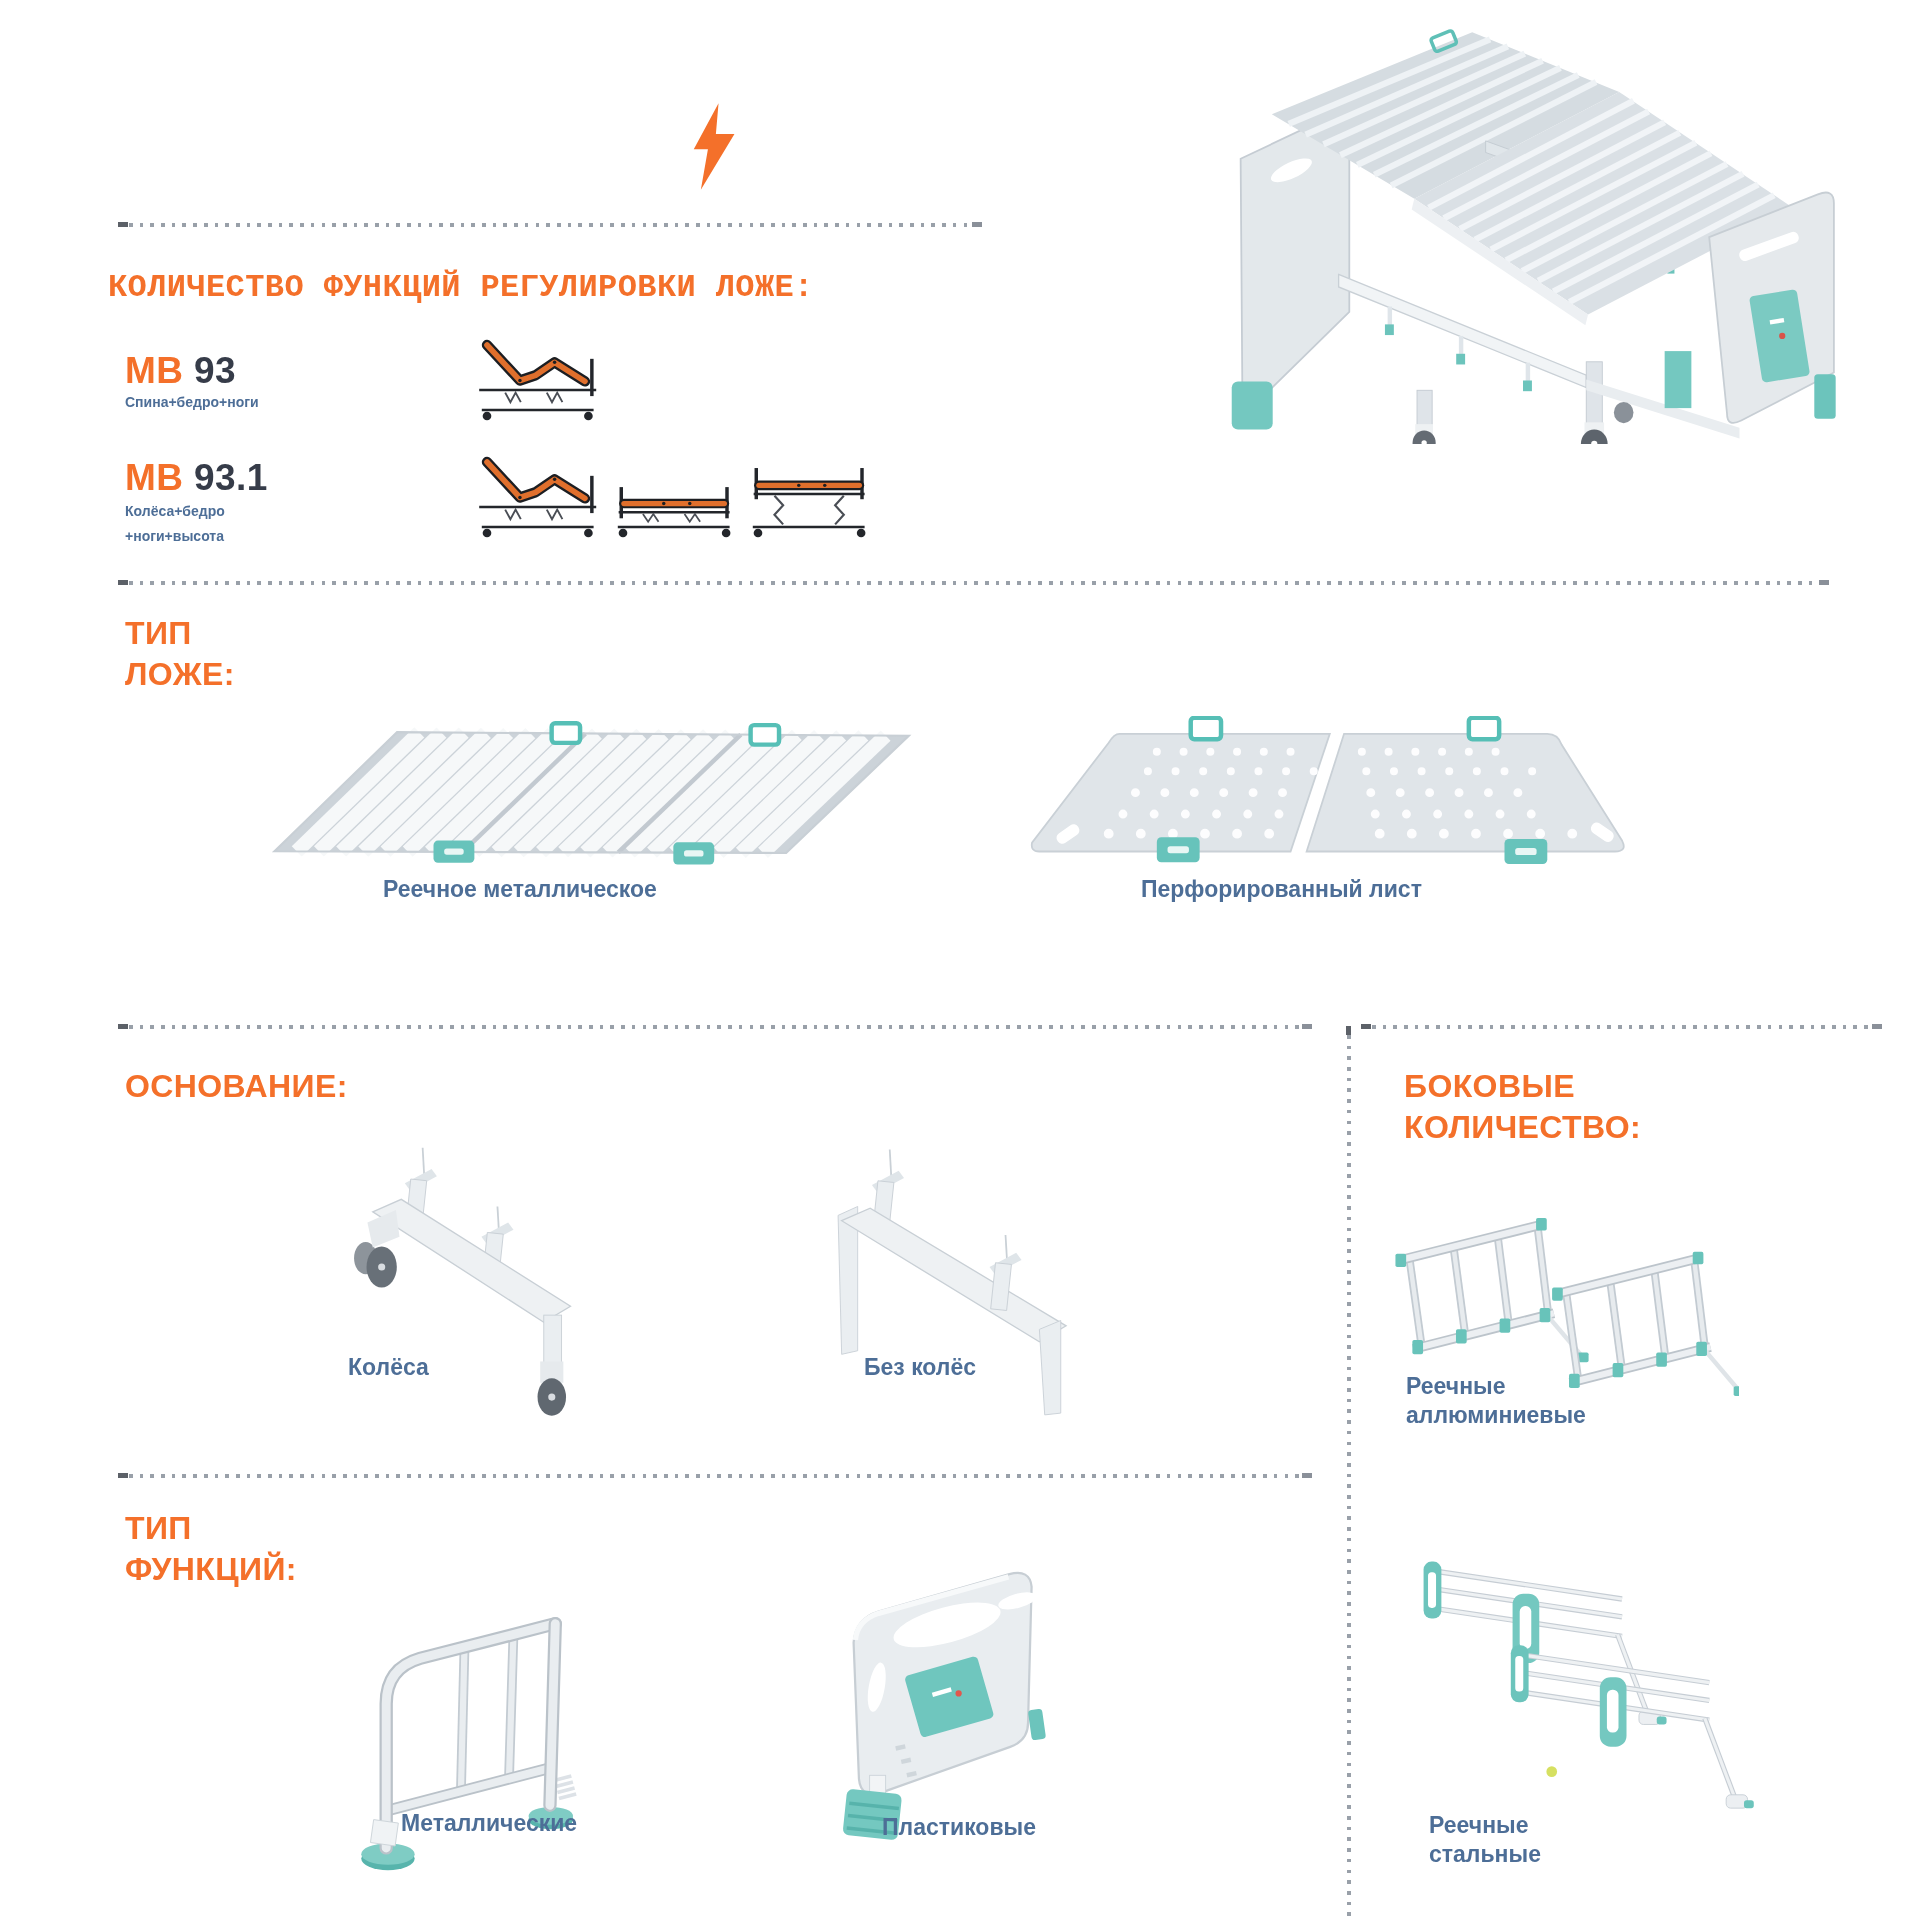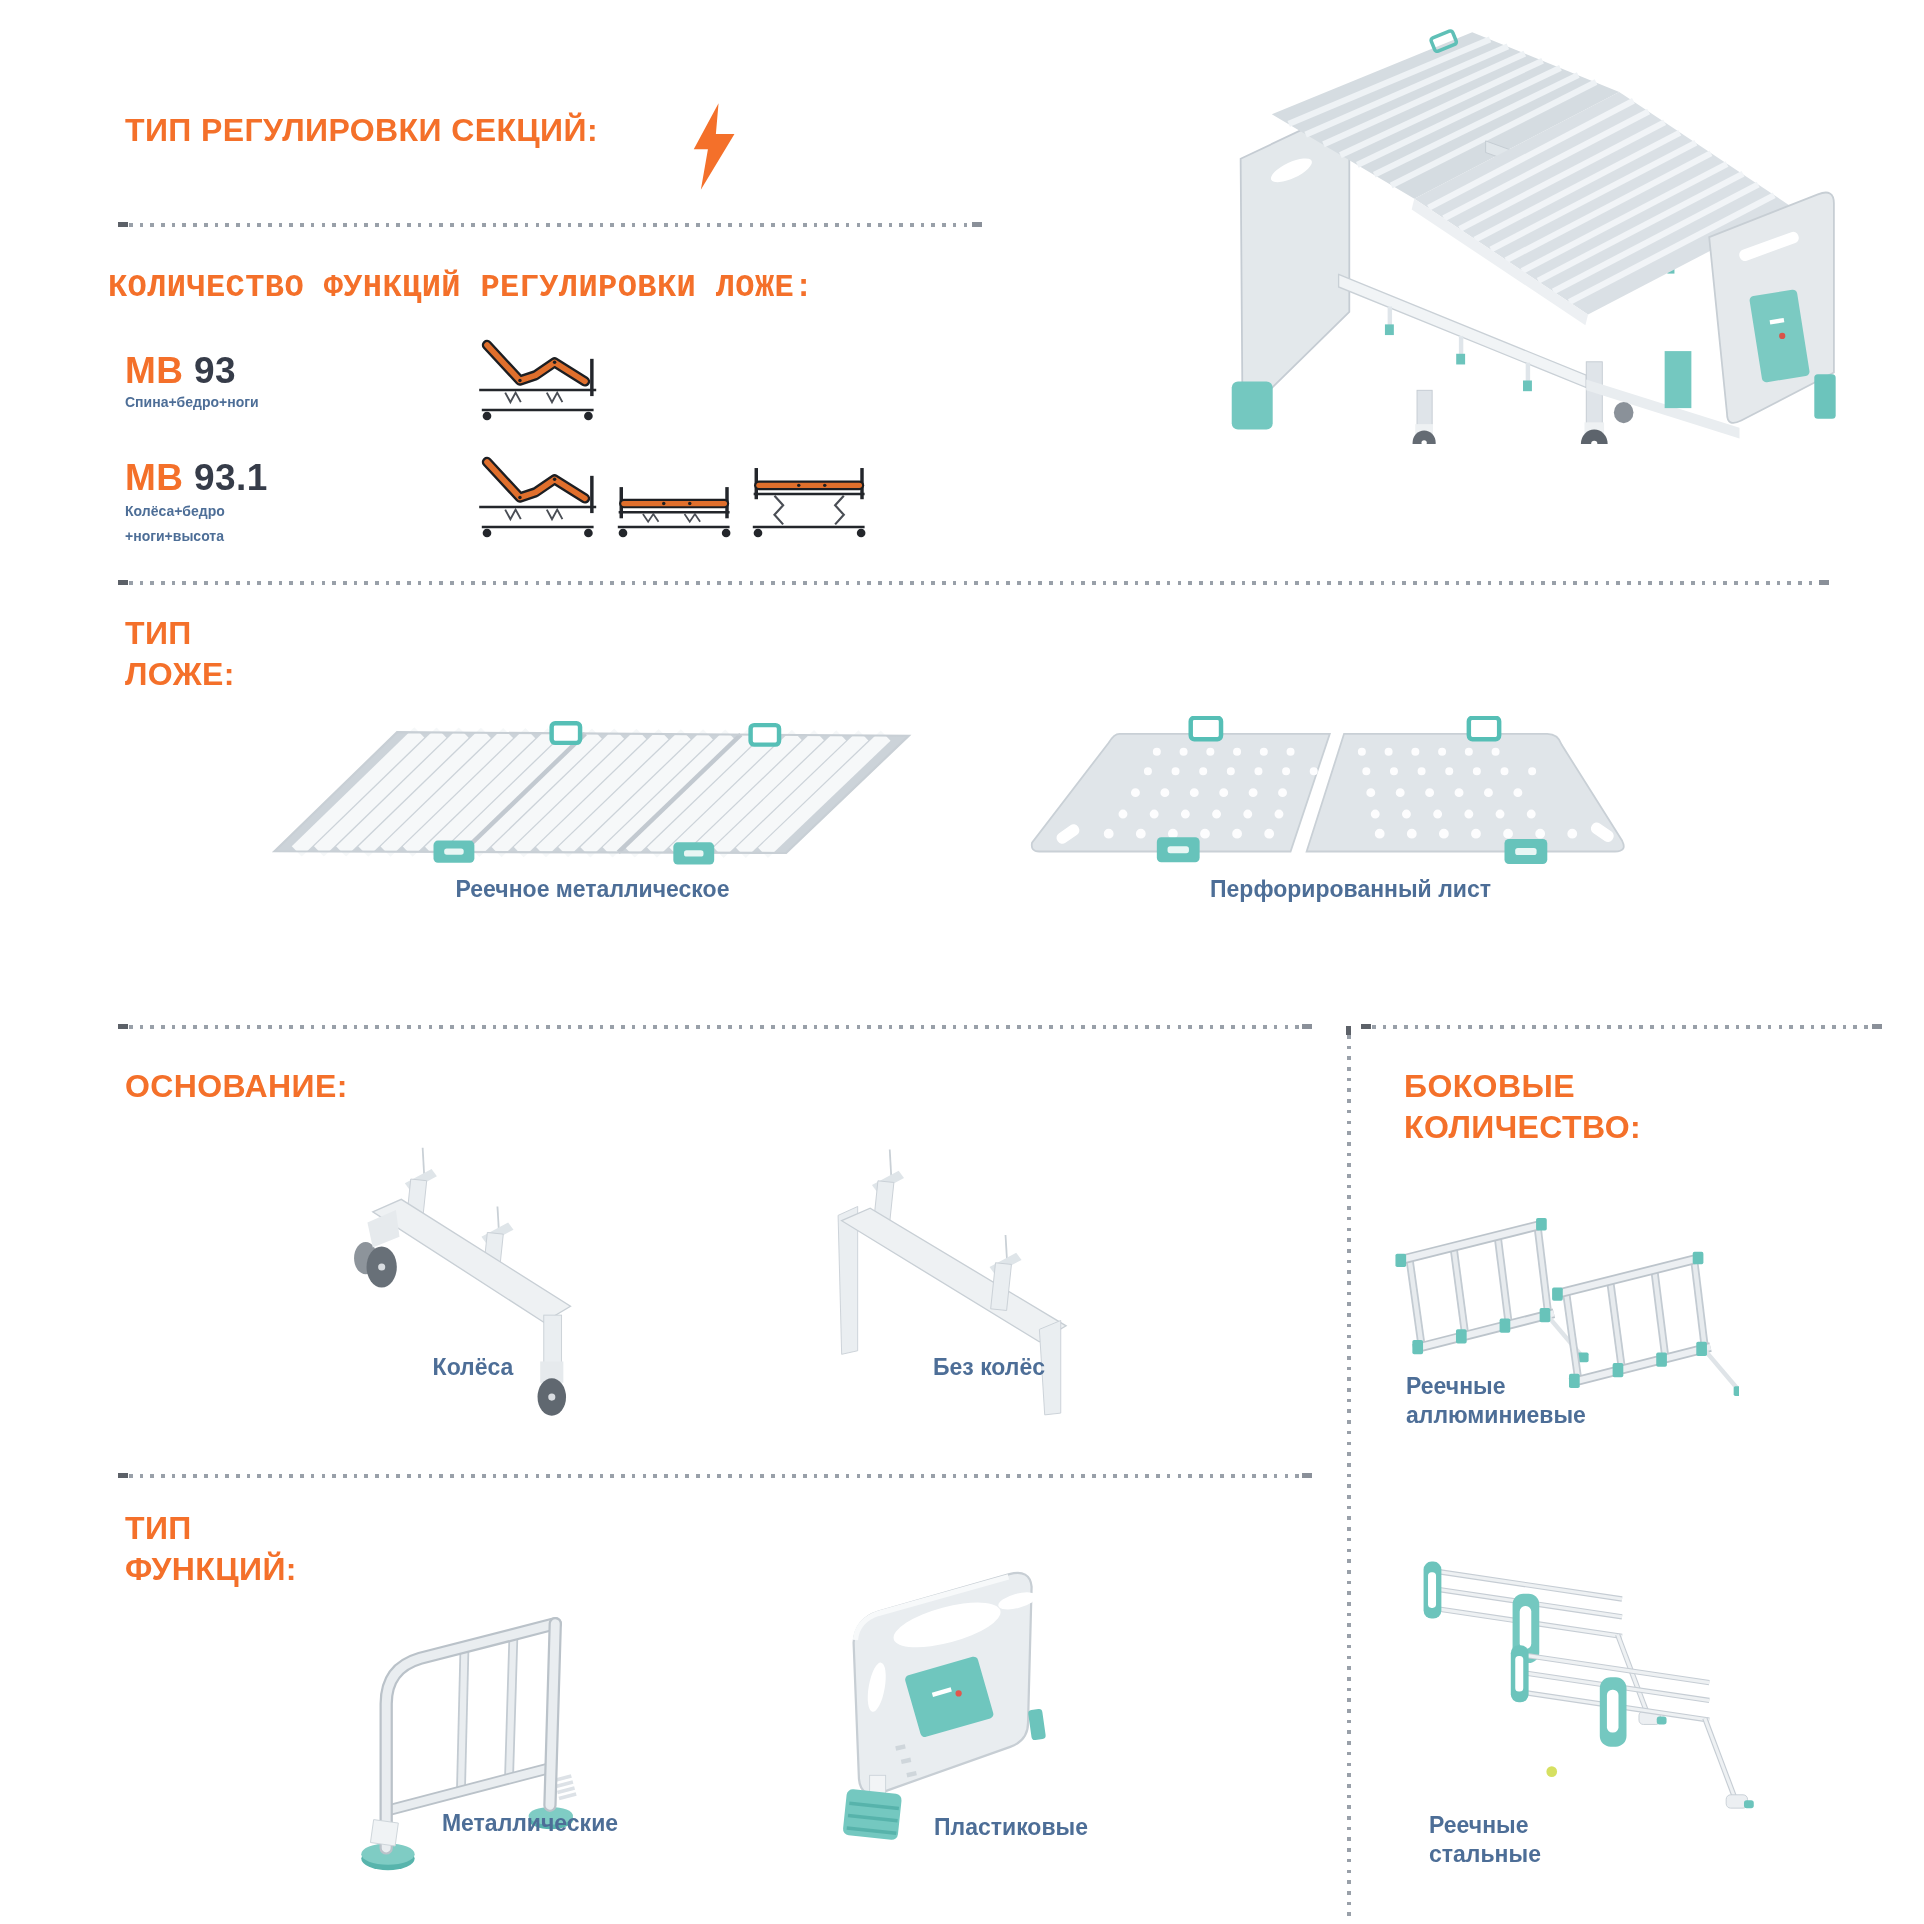--- a/index.html
+++ b/index.html
@@ -33,7 +33,6 @@
 <body>
 
 <div class="abs h1" style="left:125px;top:110px;">
-  <div>ТИП РЕГУЛИРОВКИ СЕКЦИЙ:</div>
 </div>
 <div class="abs" style="left:692px;top:103px;">
   <svg width="46" height="87" viewBox="0 0 52 98">

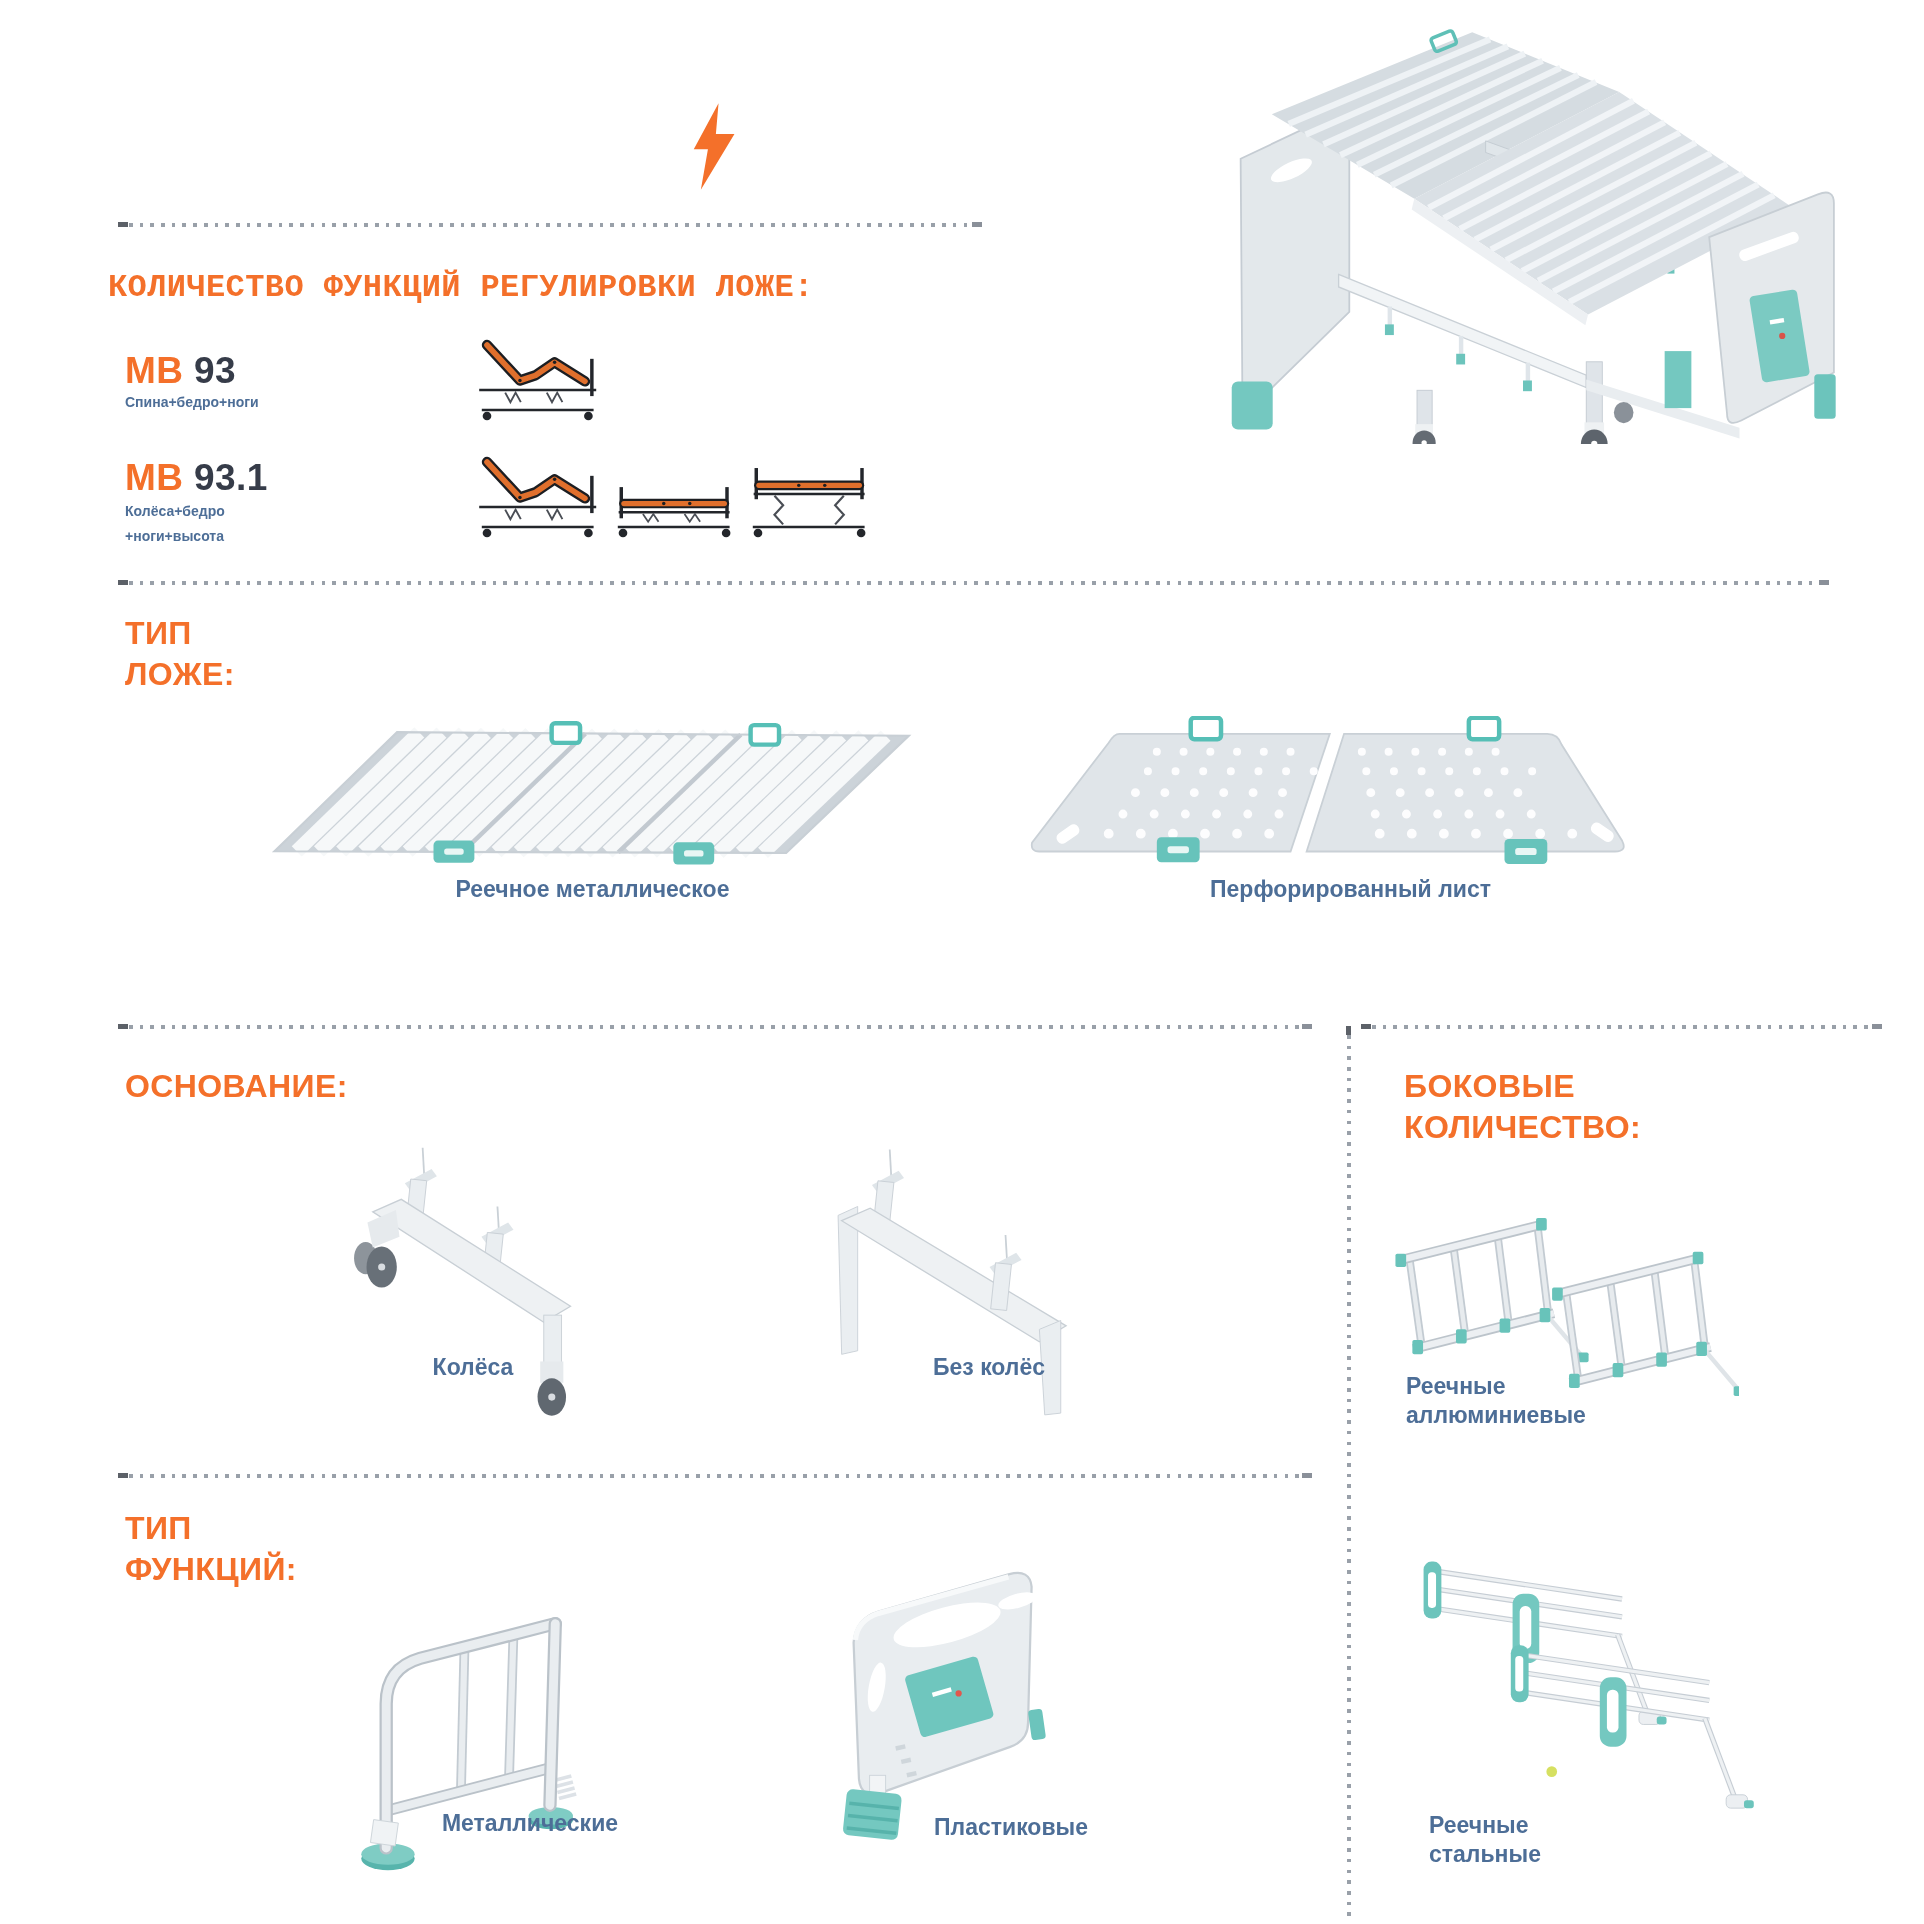--- a/index.html
+++ b/index.html
@@ -17,7 +17,7 @@
   .abs{position:absolute;}
   .h1{font-size:32px;font-weight:800;color:var(--accent);line-height:41px;letter-spacing:0.4px;}
   .cap{font-size:23px;font-weight:600;color:var(--caption);line-height:29px;}
-  .cap-c{text-align:center;}
+  .cap-c{text-align:left;}
   .code{font-size:37px;font-weight:800;line-height:39px;letter-spacing:0.4px;}
   .code .pre{color:var(--accent);margin-top:25px;}
   .code .num{color:var(--dark);}

